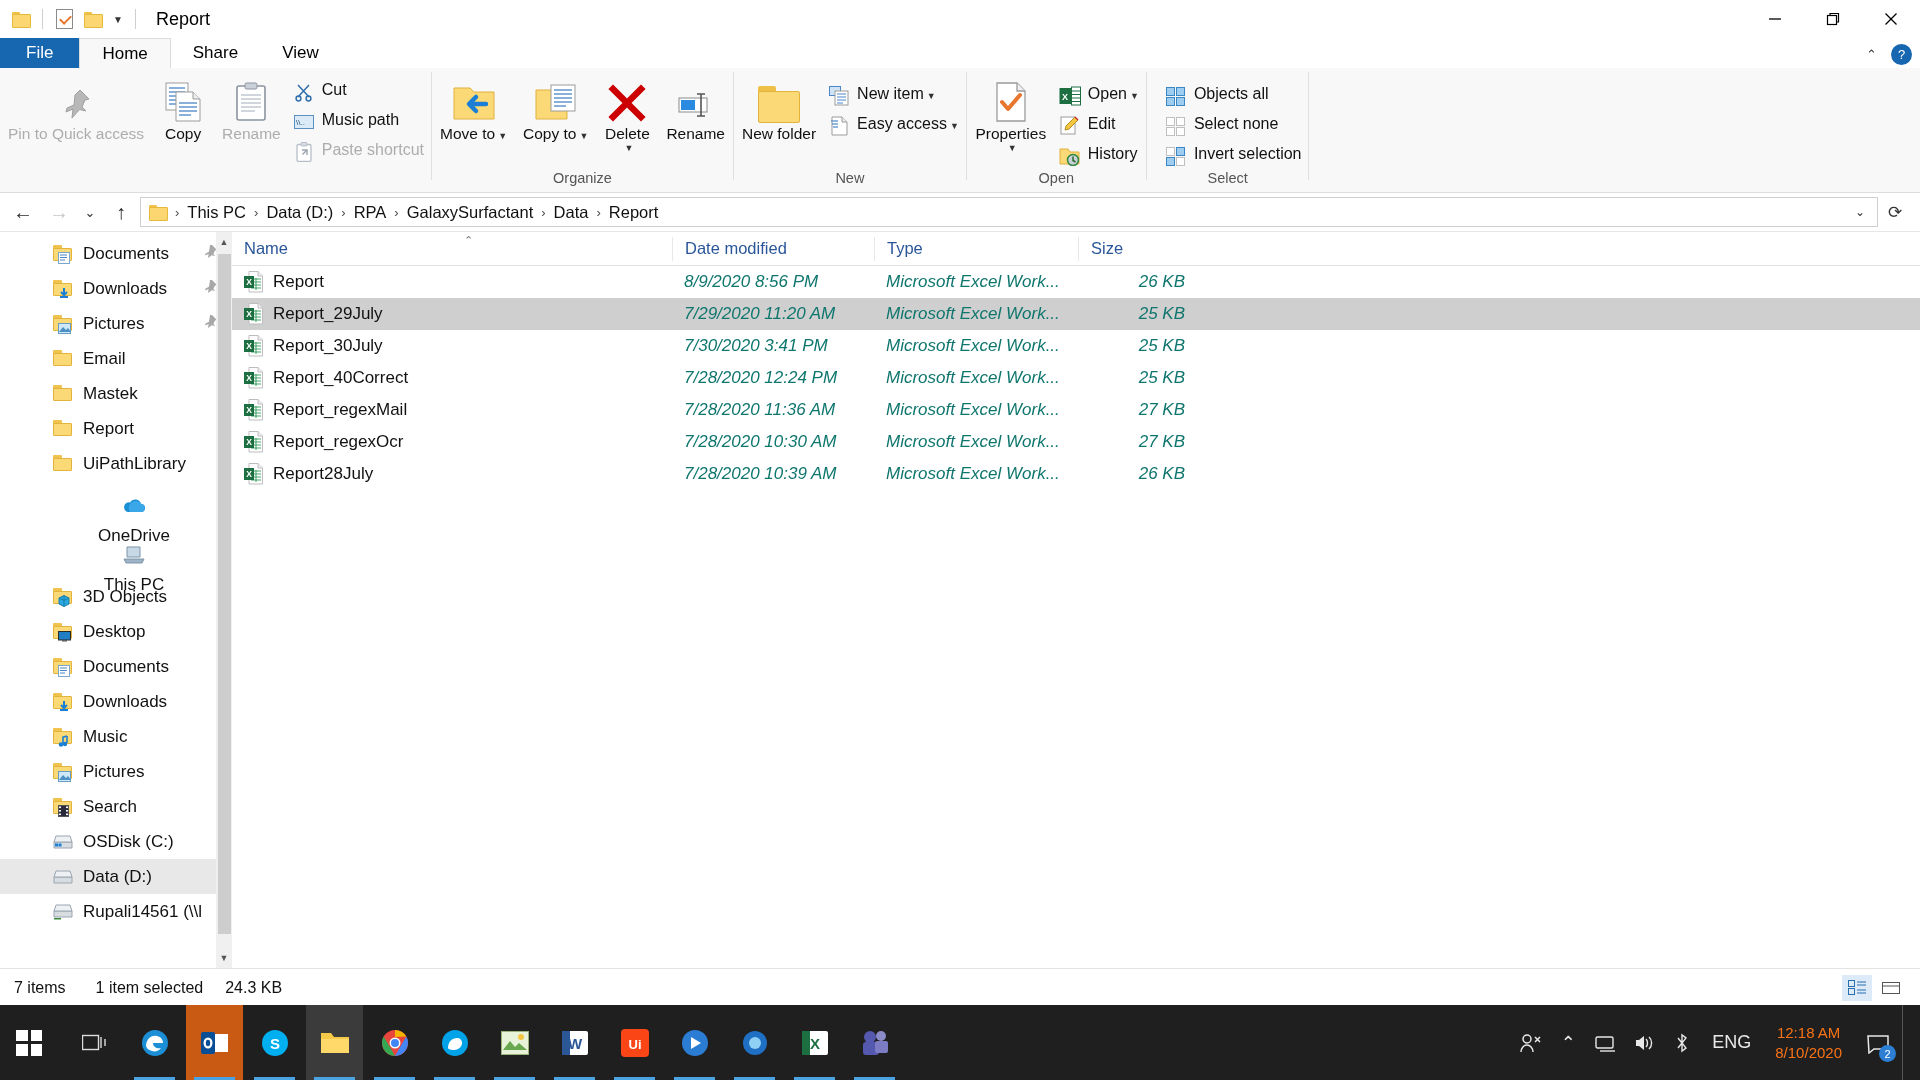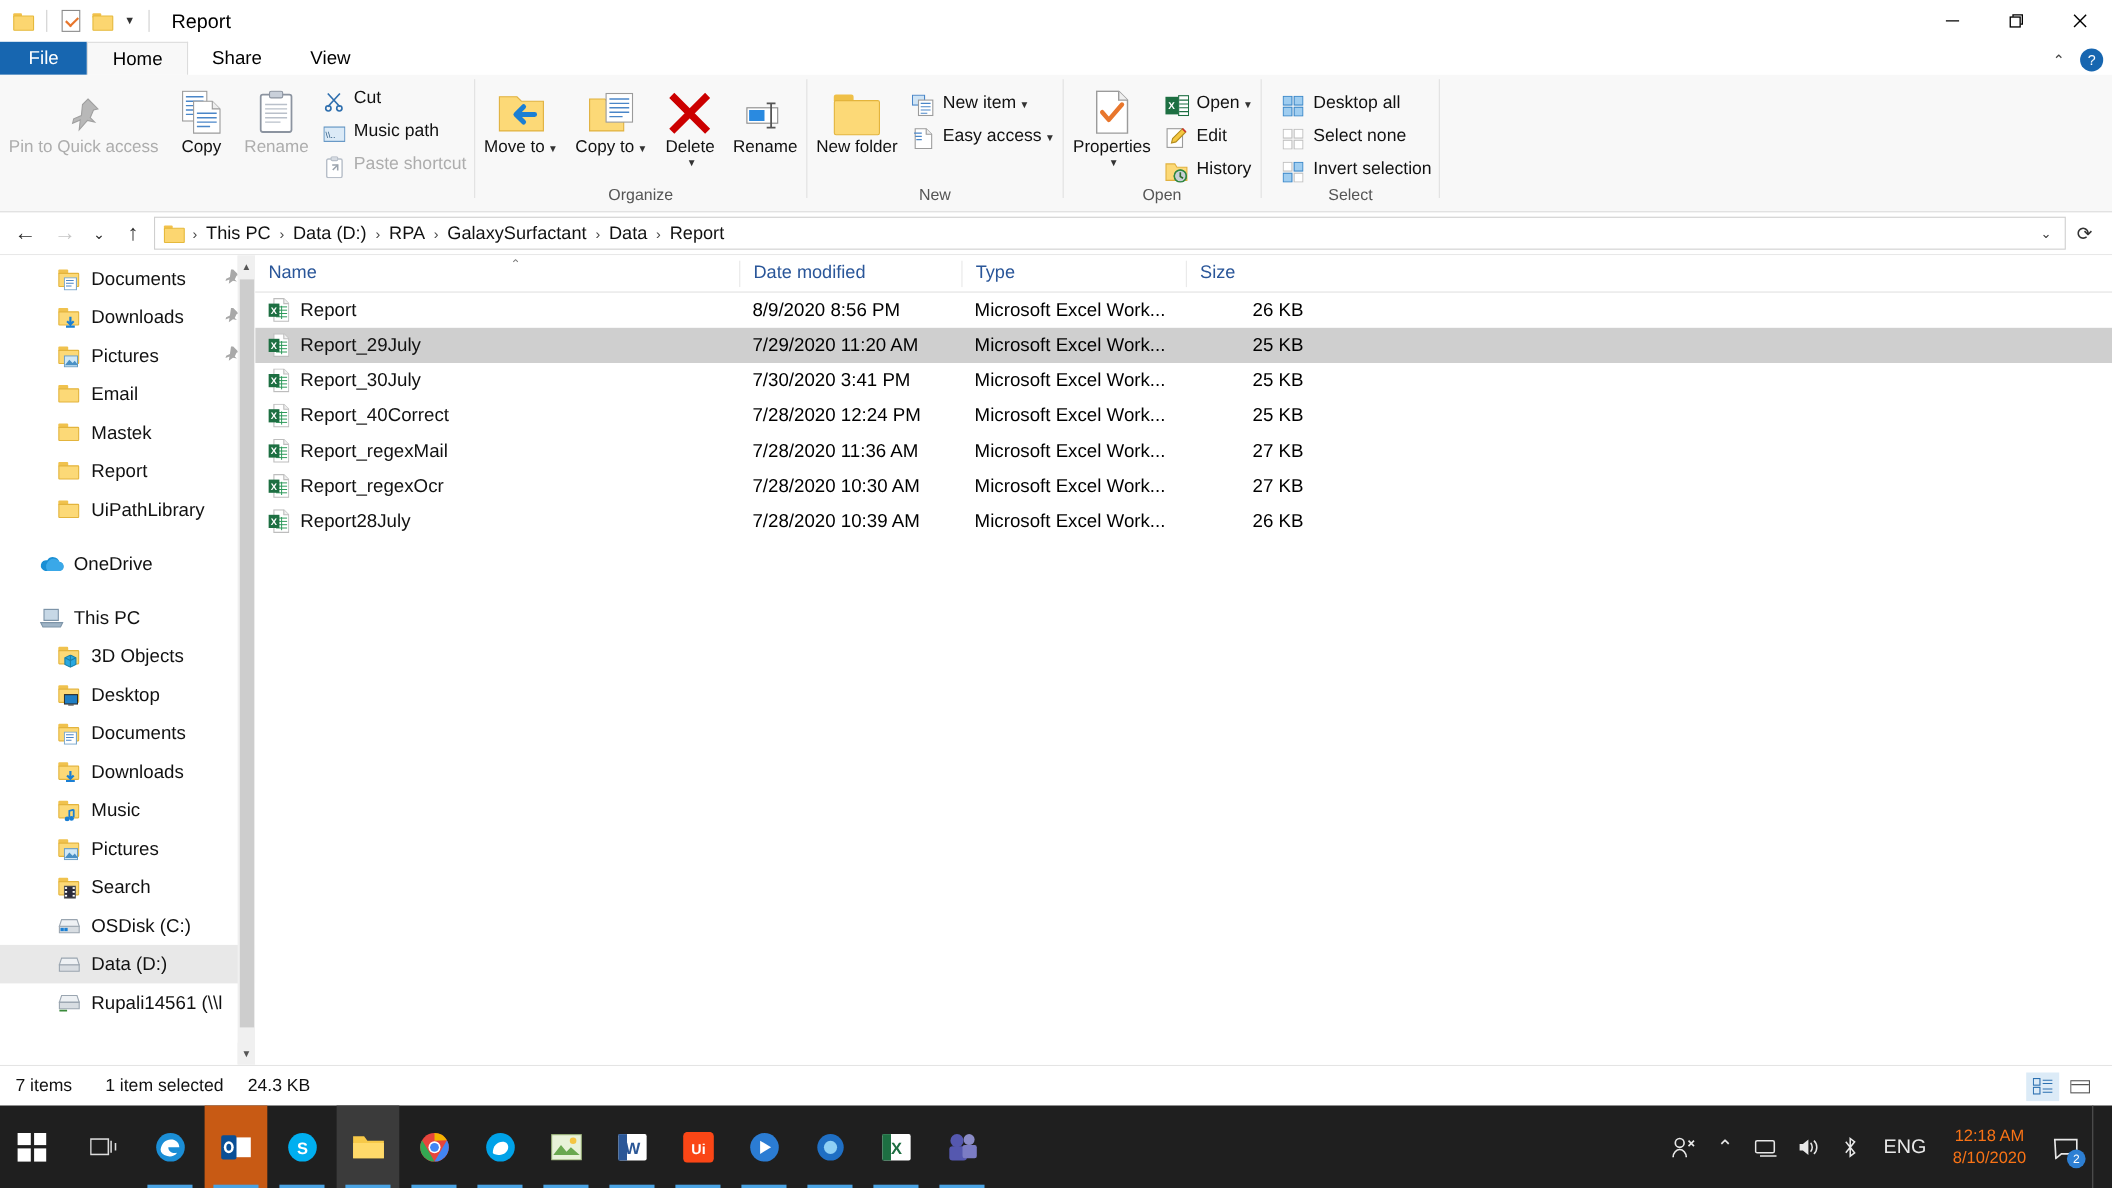--- a/index.html
+++ b/index.html
@@ -430,7 +430,7 @@
                   <rect x="10.5" y="10.5" width="8" height="8" fill="#9fcdf0" stroke="#3a87c8"></rect>
                 </svg>
             </span>
-            <span>Desktop all</span>
+            <span>Objects all</span>
           </div>
           <div class="smallbtn">
             <span class="sic">

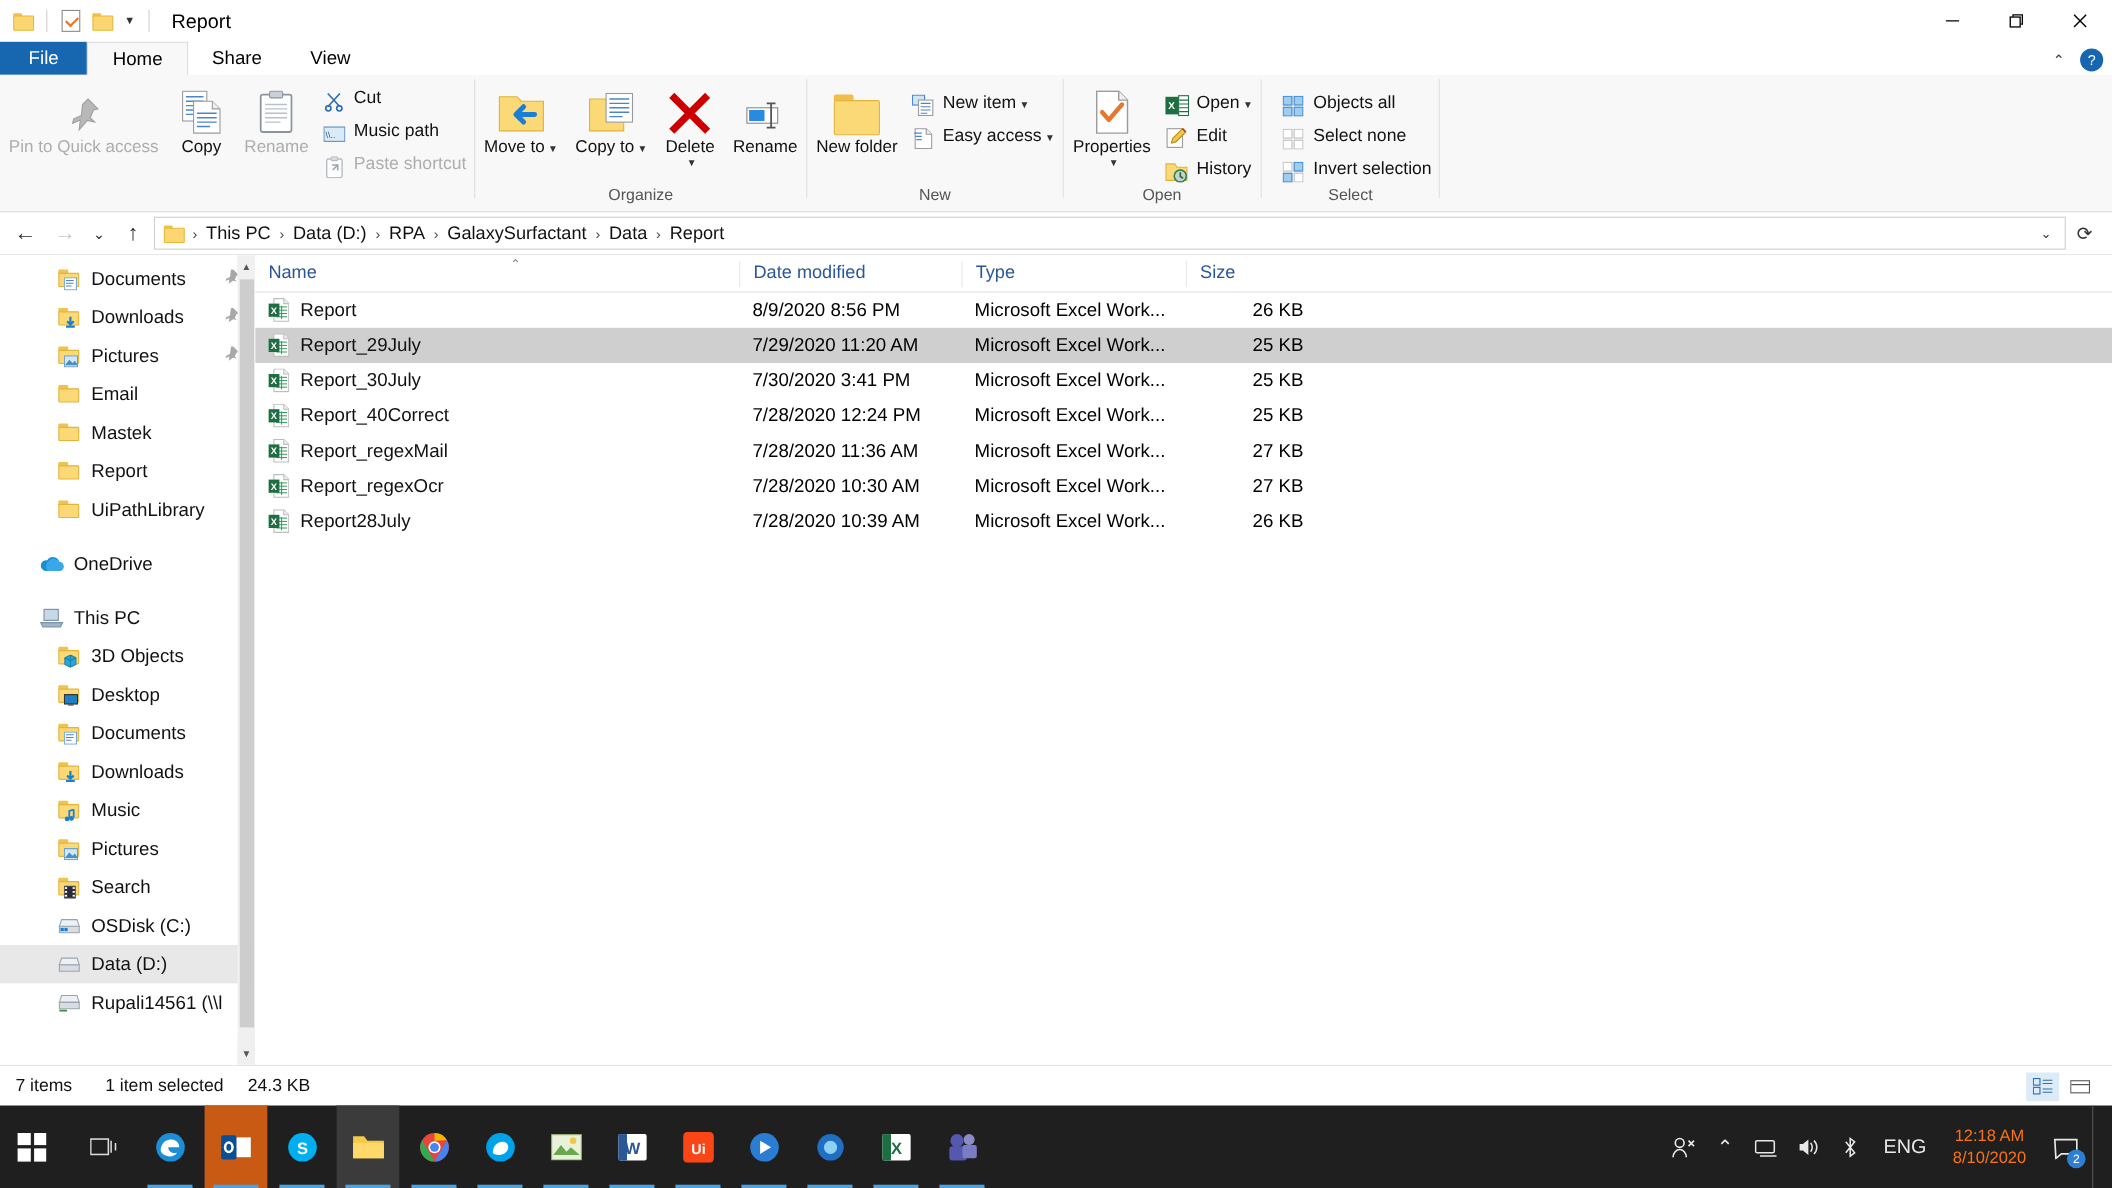--- a/index.html
+++ b/index.html
@@ -97,7 +97,7 @@
   .row { height:32px; display:flex; align-items:center; font-size:17px; color:#111; }
   .row.sel { background:#cfcfcf; }
   .cell-name { display:flex; align-items:center; gap:10px; padding-left:12px; }
-  .cell { padding-left:12px; color:#000000; }
+  .cell { padding-left:12px; color:#0f766e;font-style:italic; }
   .xl { width:19px; height:22px; position:relative; flex:0 0 19px; }
 
   

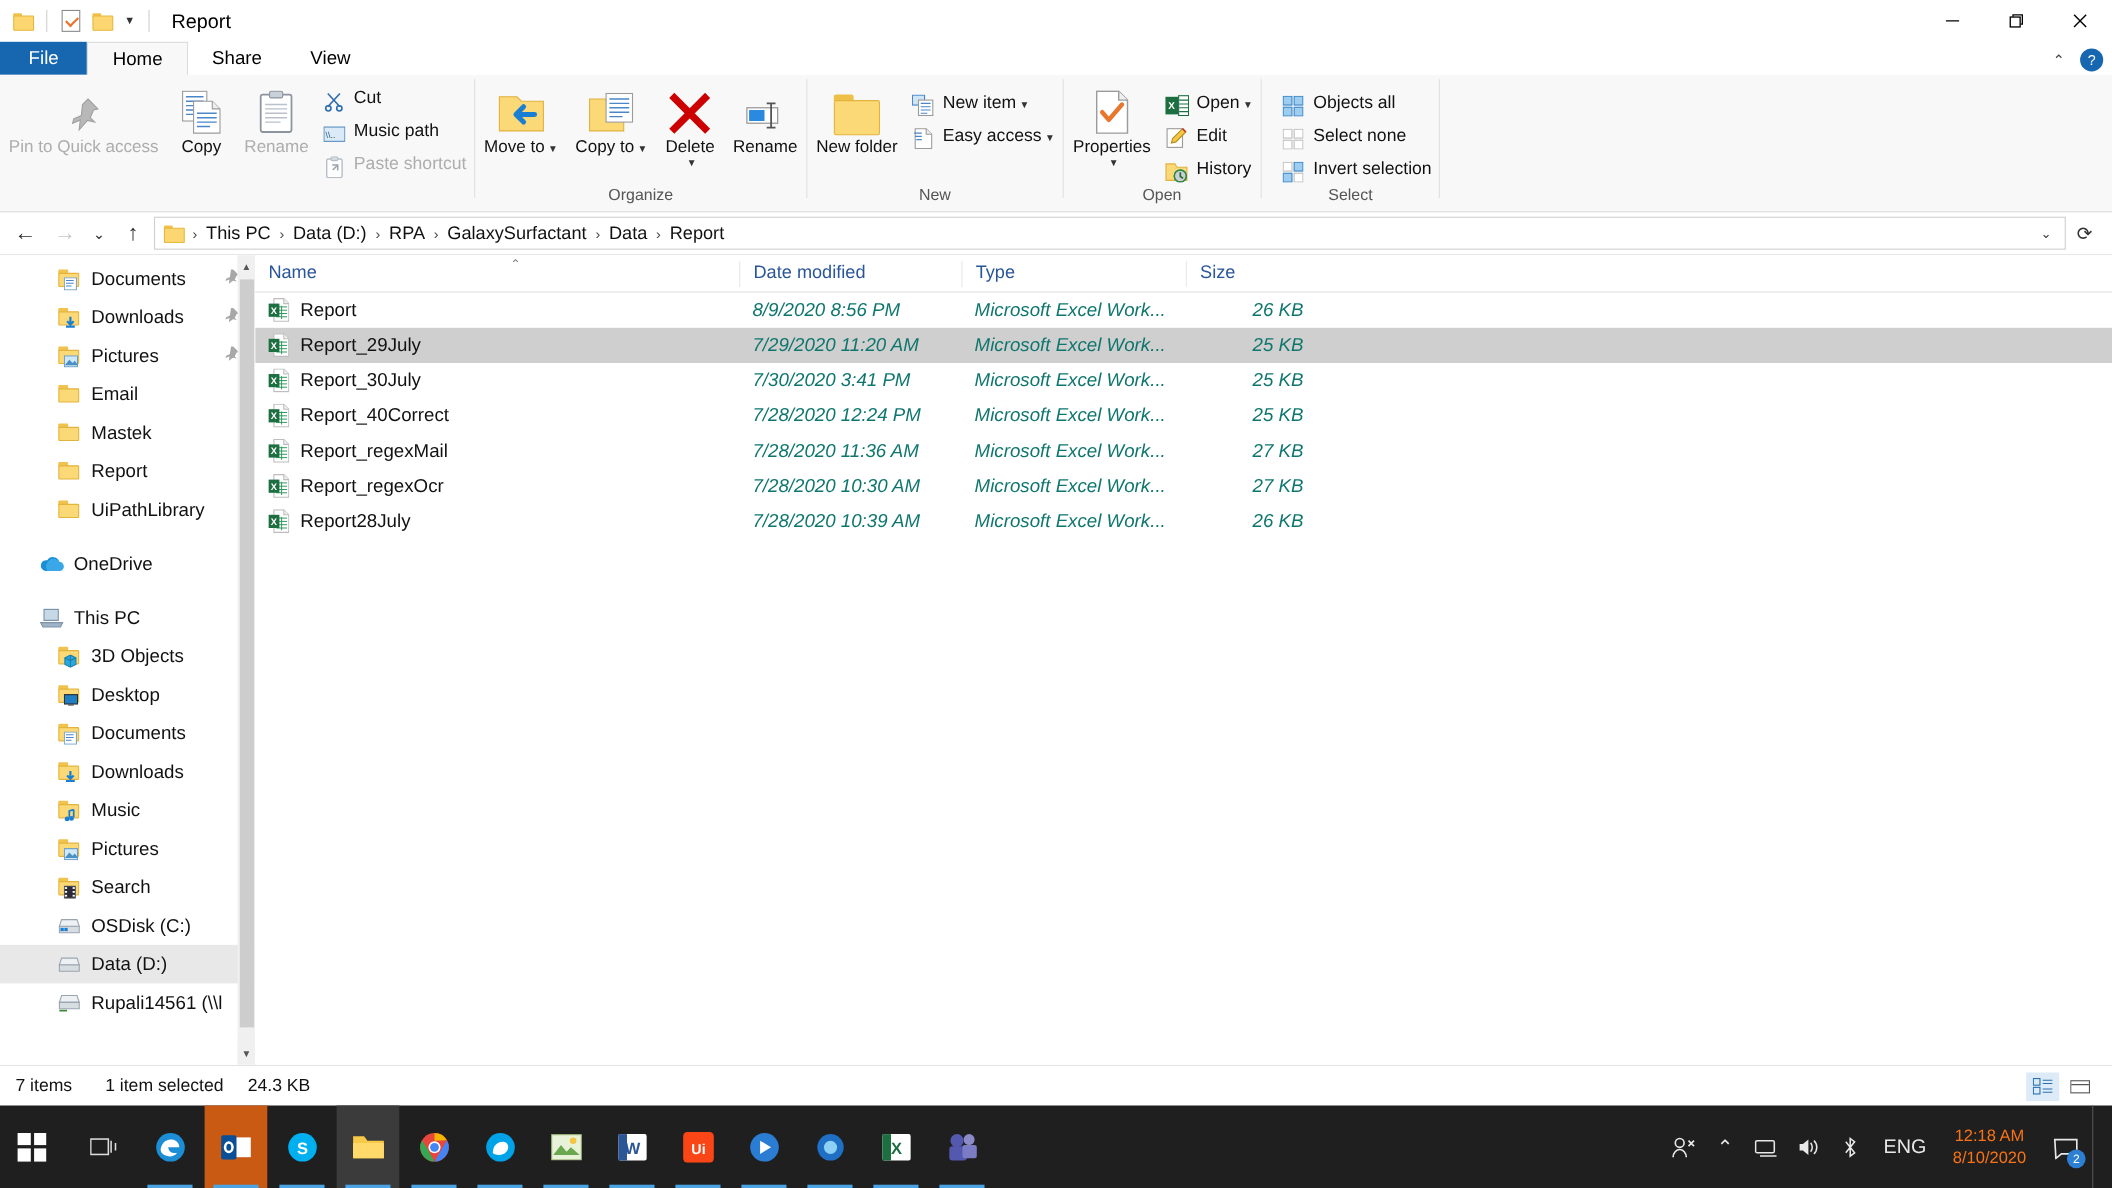--- a/index.html
+++ b/index.html
@@ -80,7 +80,7 @@
   .navpane { width:232px; position:relative; overflow:hidden; background:#fff; }
   .navlist { padding-top:4px; }
   .nitem { height:35px; display:flex; align-items:center; font-size:17px; color:#111; padding-left:36px; gap:9px; position:relative; }
-  .nitem.l1 { padding-left:36px; }
+  .nitem.l1 { padding-left:36px;flex-direction:column; }
   .nitem.l2 { padding-left:52px; }
   .nitem.sel { background:#e8e8e8; }
   .nitem .pin { margin-left:auto; margin-right:14px; color:#9b9b9b; }

